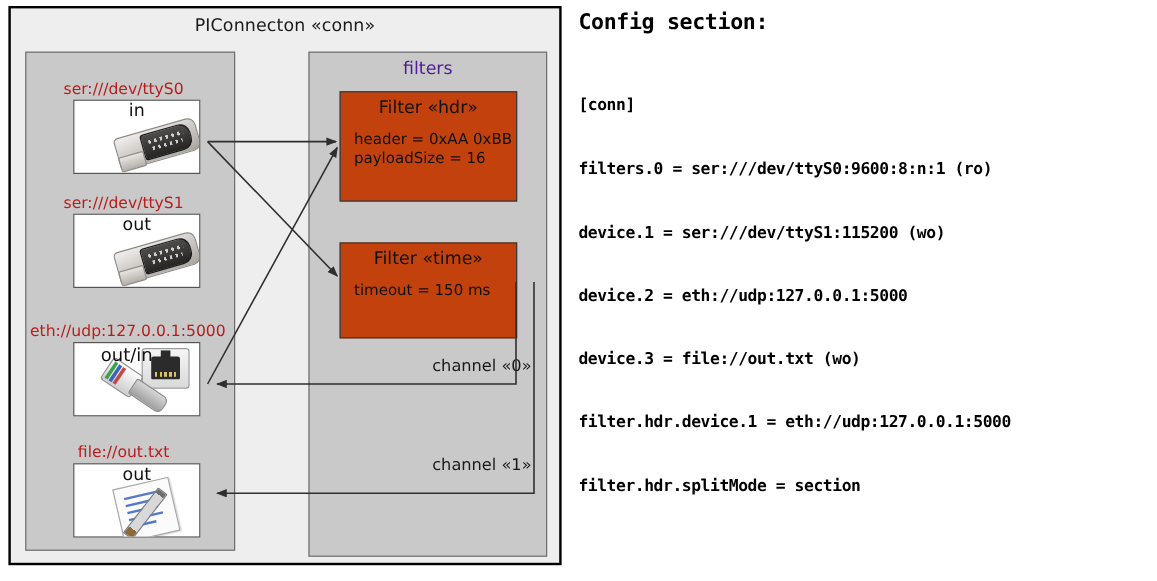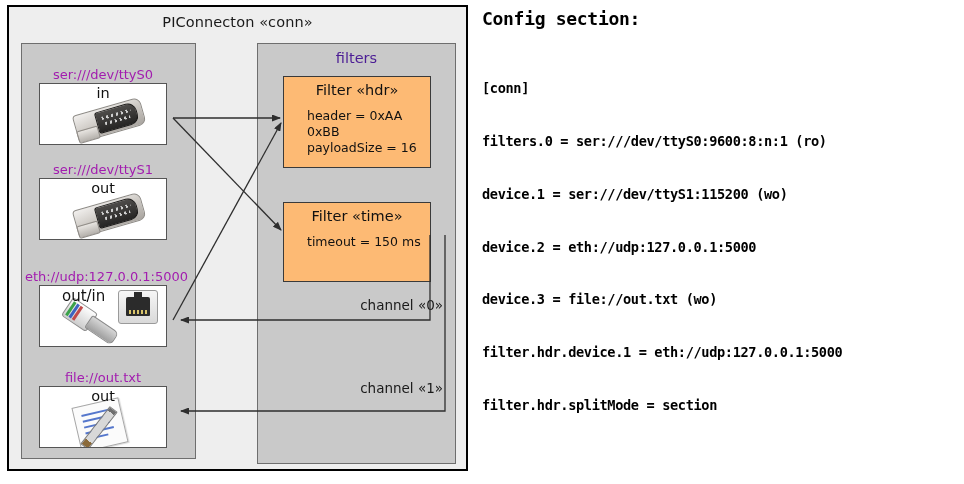--- a/index.html
+++ b/index.html
@@ -74,7 +74,7 @@
   }
   .device-label {
     font-size: 13px;
-    color: #a21caf;
+    color: #b91c1c;
     text-align: center;
     line-height: 17px;
     white-space: nowrap;

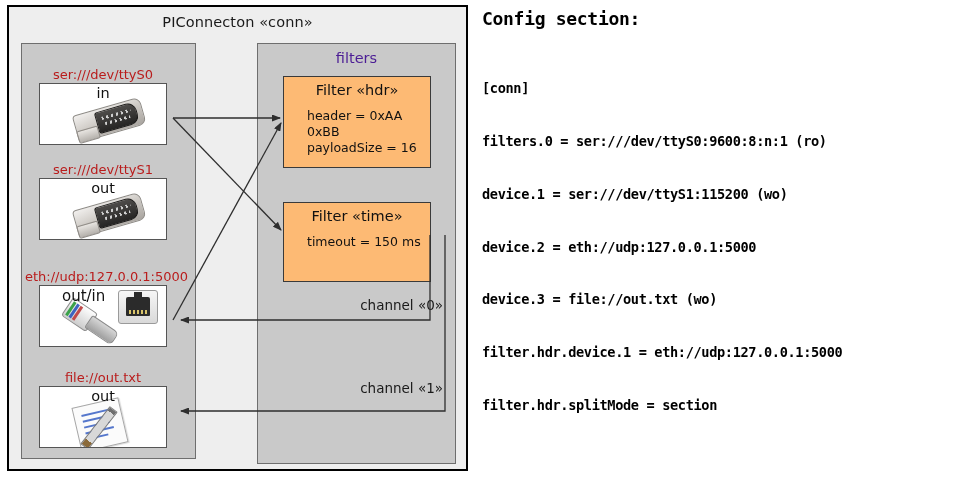--- a/index.html
+++ b/index.html
@@ -91,6 +91,7 @@
     border: 1.4px solid #555555;
     box-sizing: border-box;
     overflow: hidden;
+    margin-left: 22px;
   }
   .device-dir {
     position: absolute;

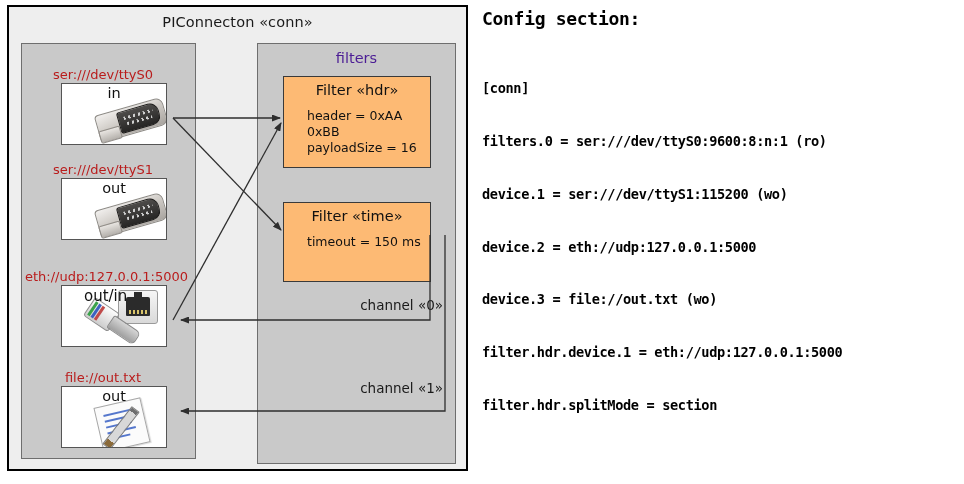--- a/index.html
+++ b/index.html
@@ -264,7 +264,7 @@
     position: absolute;
     left: 25px;
     width: 148px;
-    background: #fdba74;
+    background: #c2410c;
     border: 1.4px solid #3a3a3a;
     box-sizing: border-box;
   }

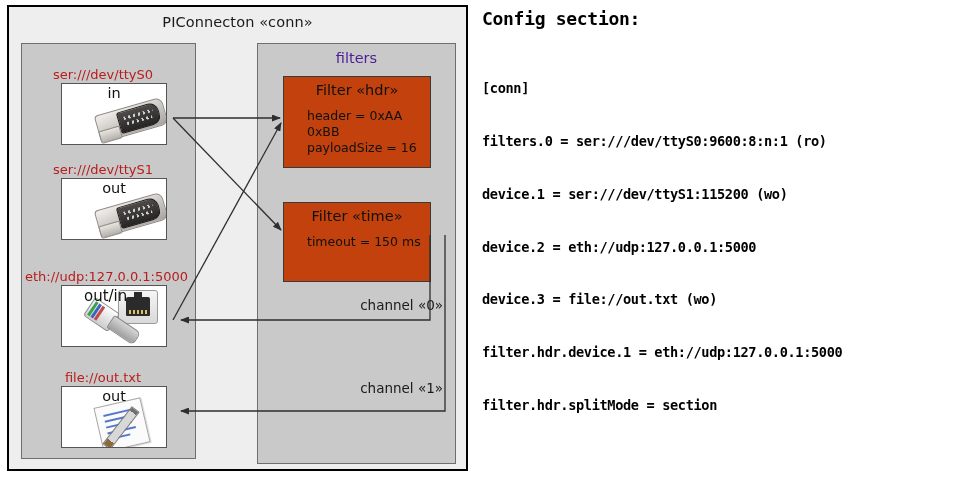--- a/index.html
+++ b/index.html
@@ -277,7 +277,7 @@
     padding-top: 5px;
   }
   .filter-props {
-    padding: 10px 0 0 23px;
+    padding: 10px 0 0 11px;
     font-size: 12.5px;
     color: #111111;
     line-height: 16px;

